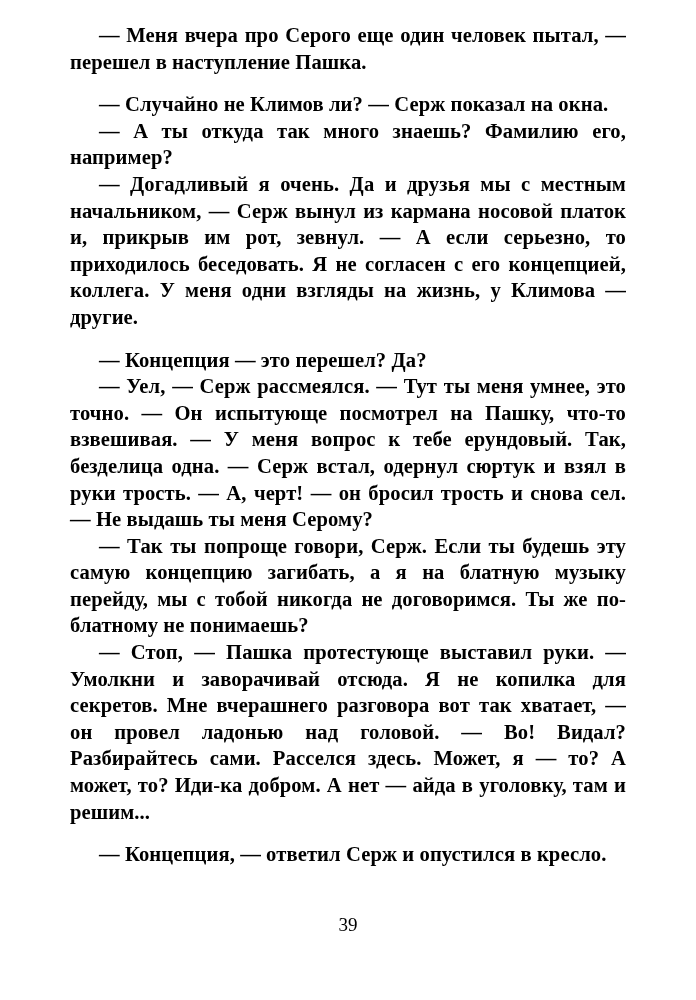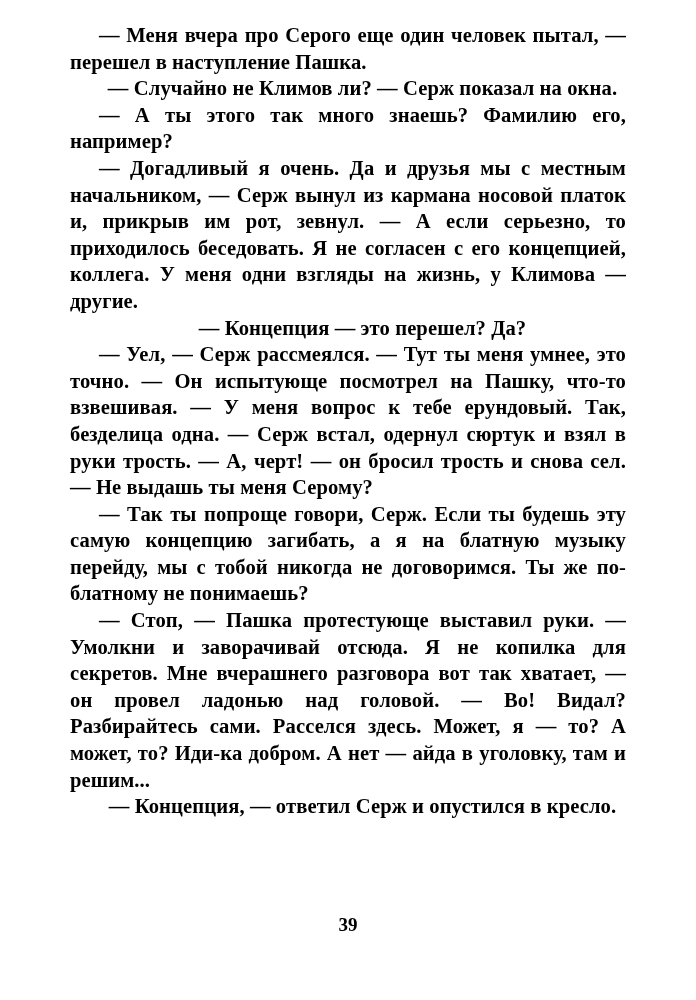--- a/index.html
+++ b/index.html
@@ -41,7 +41,8 @@
   }
   
   .para.short {
-    text-align: center;
+    text-align: left;
+    margin-top: 16px;
   }
   .page-number {
     position: absolute;

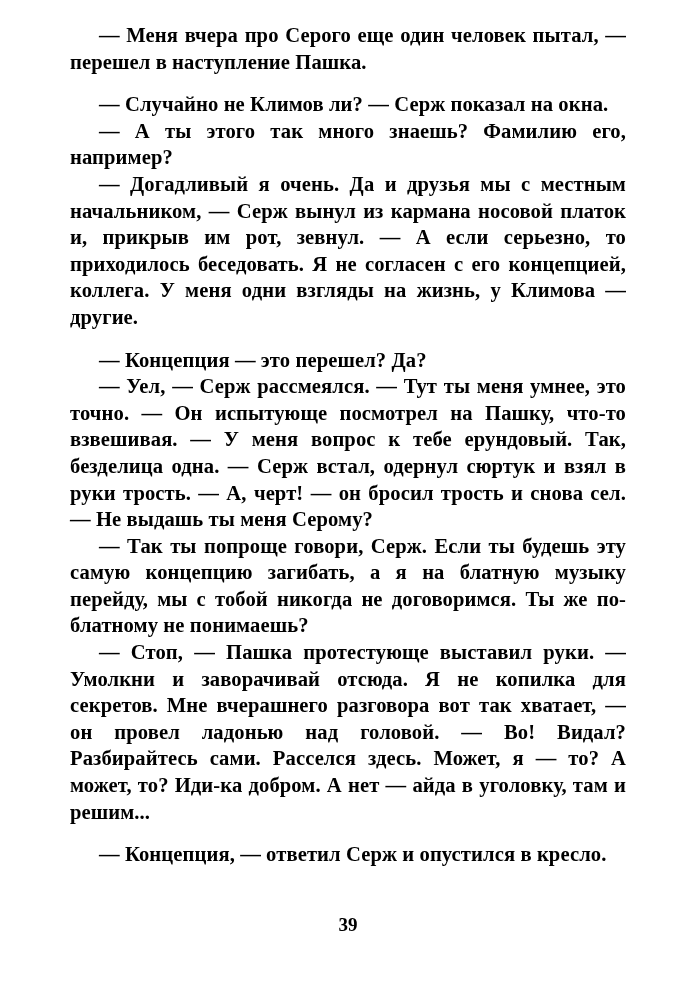--- a/index.html
+++ b/index.html
@@ -65,7 +65,7 @@
   <div class="text-column">
     <p class="para">— Меня вчера про Серого еще один человек пытал, — перешел в наступление Пашка.</p>
     <p class="para short">— Случайно не Климов ли? — Серж показал на окна.</p>
-    <p class="para">— А ты этого так много знаешь? Фамилию его, например?</p>
+    <p class="para">— А ты откуда так много знаешь? Фамилию его, например?</p>
     <p class="para">— Догадливый я очень. Да и друзья мы с местным начальником, — Серж вынул из кармана носовой платок и, прикрыв им рот, зевнул. — А если серьезно, то приходилось беседовать. Я не согласен с его концепцией, коллега. У меня одни взгляды на жизнь, у Климова — другие.</p>
     <p class="para short">— Концепция — это перешел? Да?</p>
     <p class="para">— Уел, — Серж рассмеялся. — Тут ты меня умнее, это точно. — Он испытующе посмотрел на Пашку, что-то взвешивая. — У меня вопрос к тебе ерундовый. Так, безделица одна. — Серж встал, одернул сюртук и взял в руки трость. — А, черт! — он бросил трость и снова сел. — Не выдашь ты меня Серому?</p>

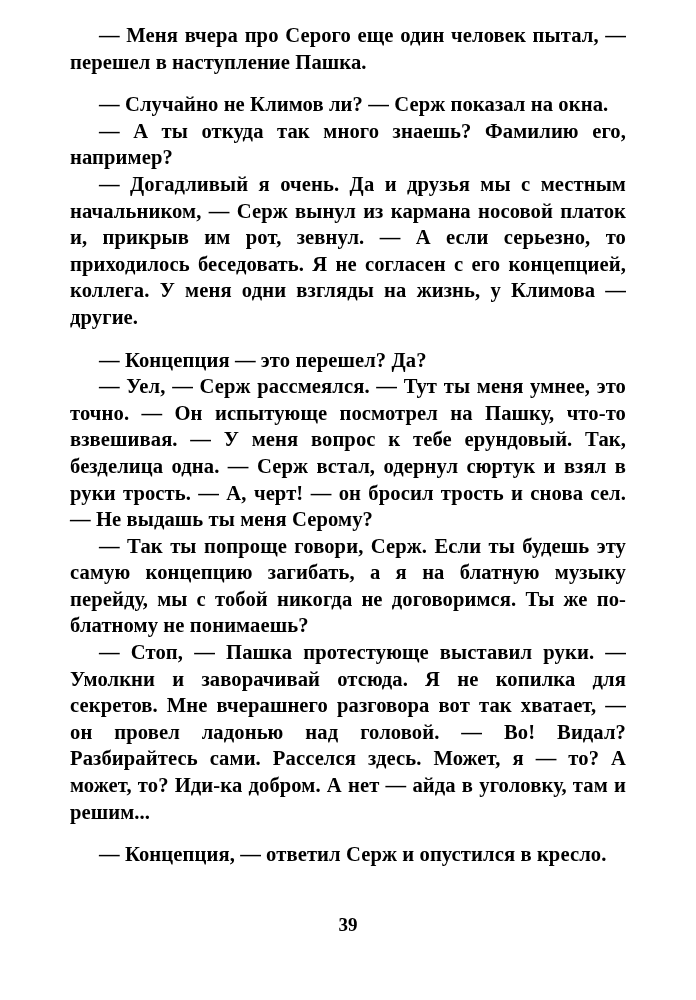--- a/index.html
+++ b/index.html
@@ -52,7 +52,7 @@
     text-align: center;
     font-size: 19px;
     line-height: 24px;
-    font-weight: 700;
+    font-weight: 400;
     font-family: "Liberation Serif", "DejaVu Serif", serif;
     color: #000000;
   }

